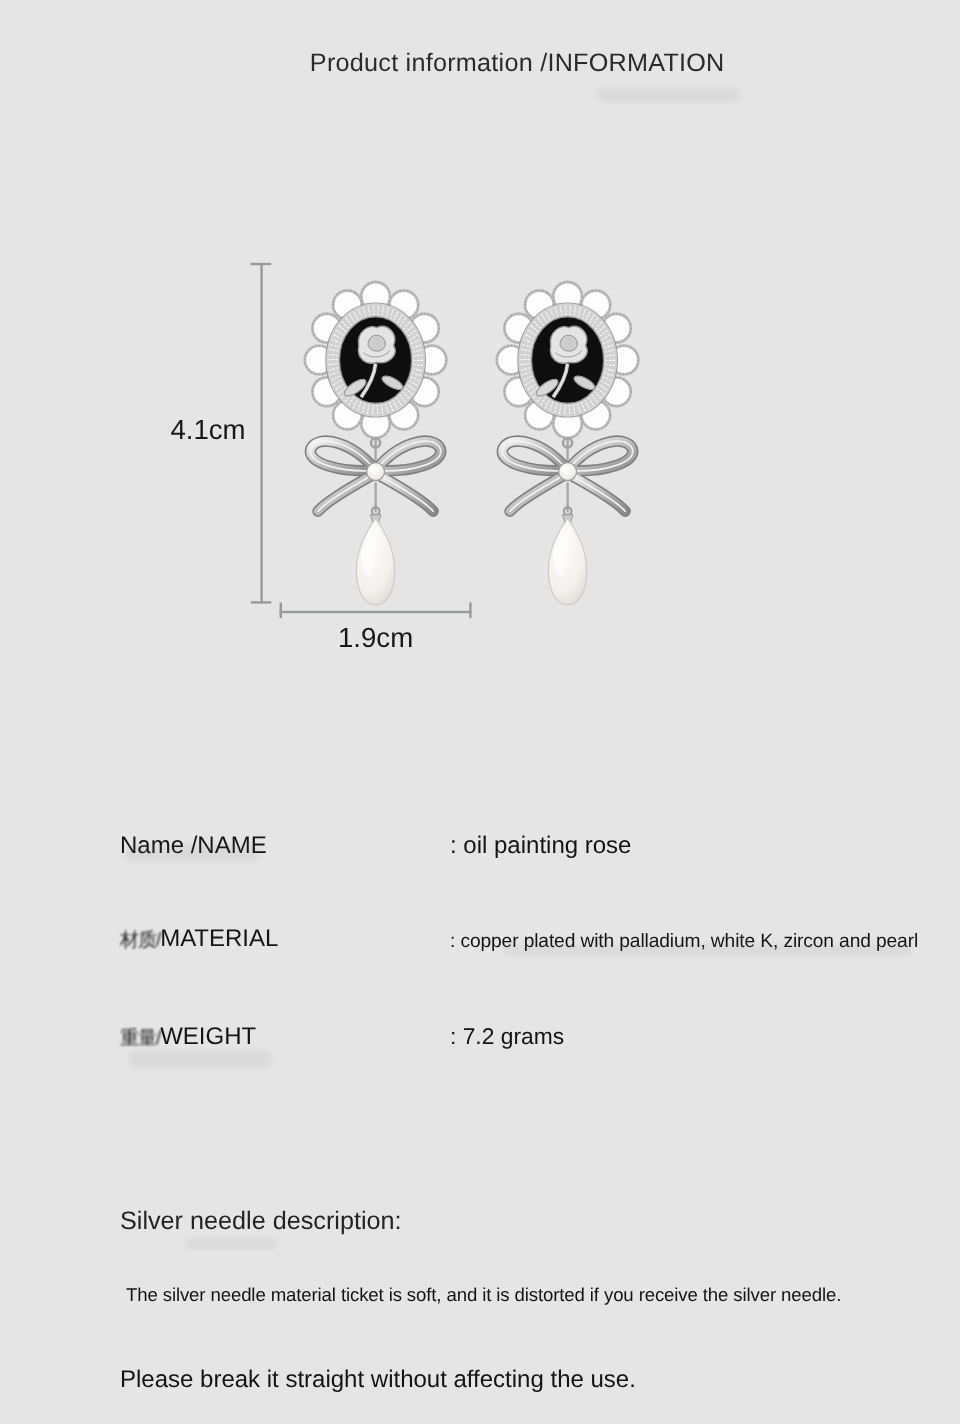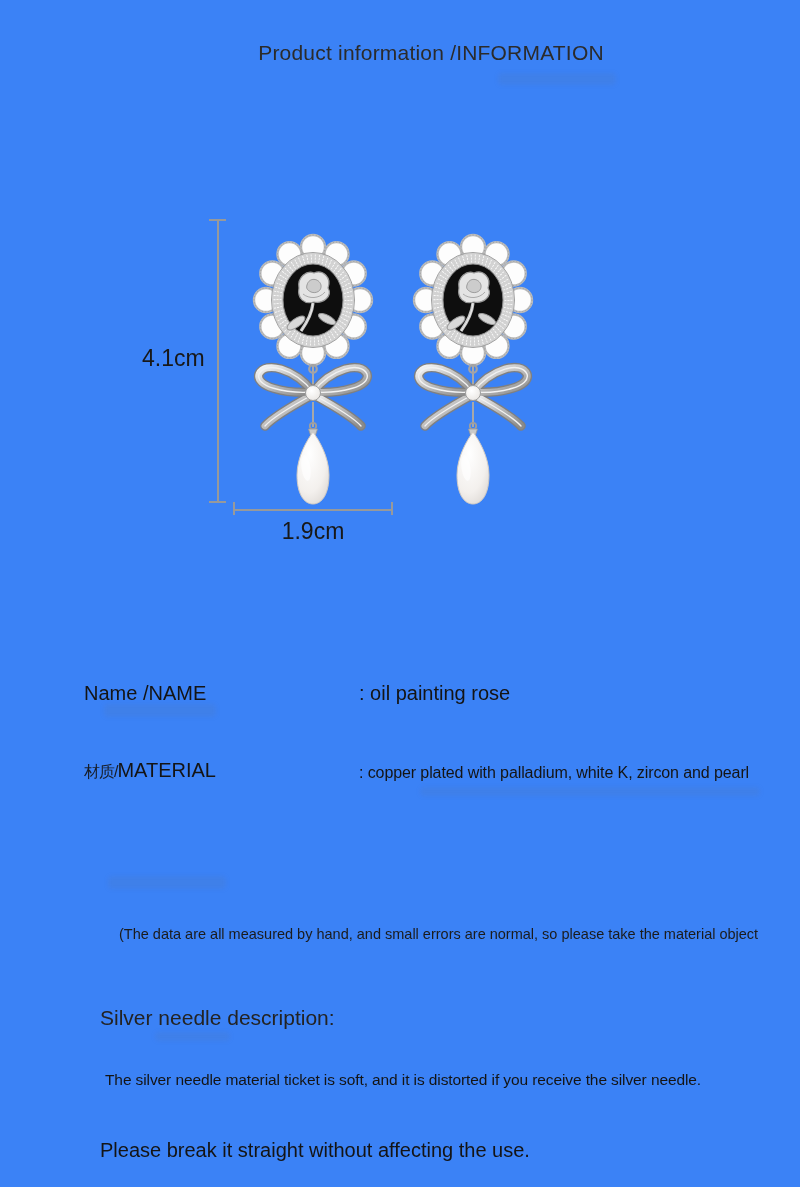--- a/index.html
+++ b/index.html
@@ -4,7 +4,7 @@
 <style>
   html,body{margin:0;padding:0;background:#ffffff;}
   .page{
-    position:relative;width:800px;height:1187px;background:#3b82f6;
+    position:relative;width:800px;height:1187px;background:#e5e5e5;
     font-family:"Liberation Sans",sans-serif;color:#1f1f1f;overflow:hidden;
   }
   .abs{position:absolute;}

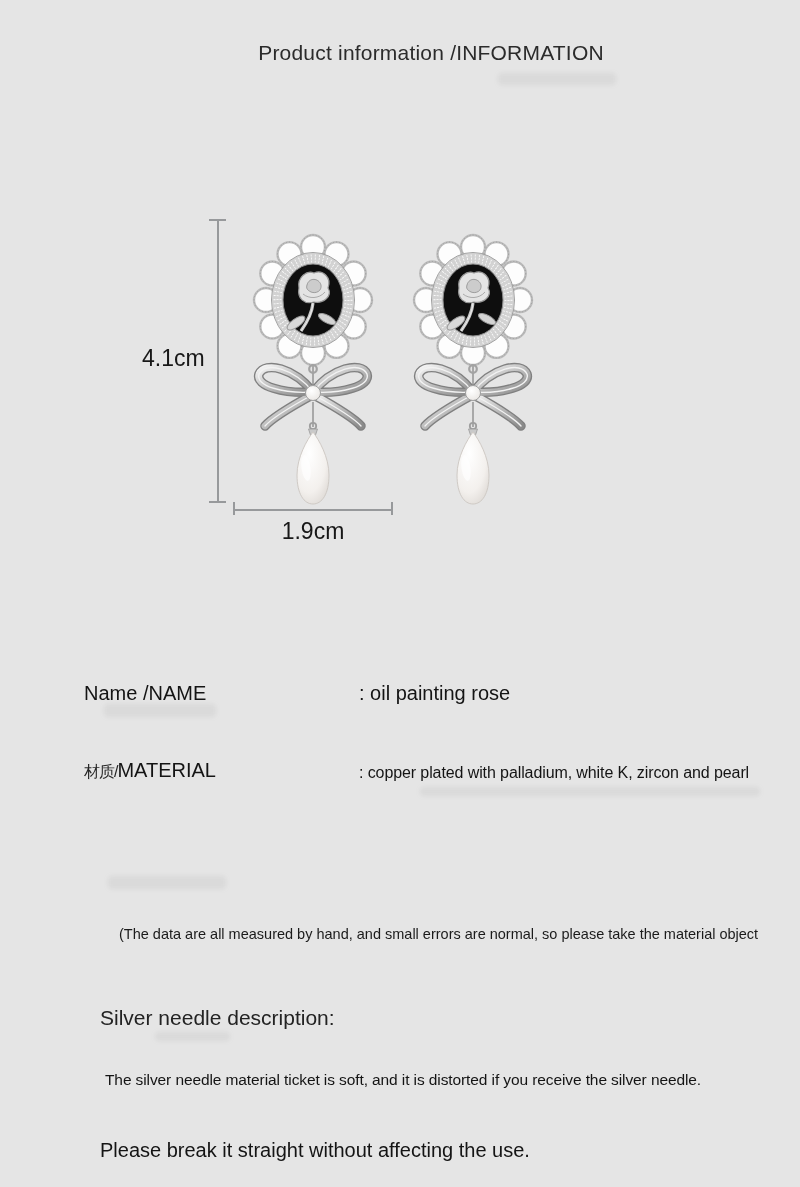--- a/index.html
+++ b/index.html
@@ -25,7 +25,7 @@
   svg.earring{position:absolute;top:228px;width:130px;height:292px;}
   #e1{left:248px;} #e2{left:408px;}
   
-  .row{left:84px;width:695px;height:32px;}
+  .row{left:100px;width:695px;height:32px;margin-top:12px;}
   .row .lab{position:absolute;left:0;top:0;font-size:20px;color:#141414;white-space:nowrap;}
   .row .val{position:absolute;left:275px;top:0;font-size:20px;color:#141414;white-space:nowrap;}
   .r1{top:682px;} .r2{top:759px;} .r3{top:841px;}

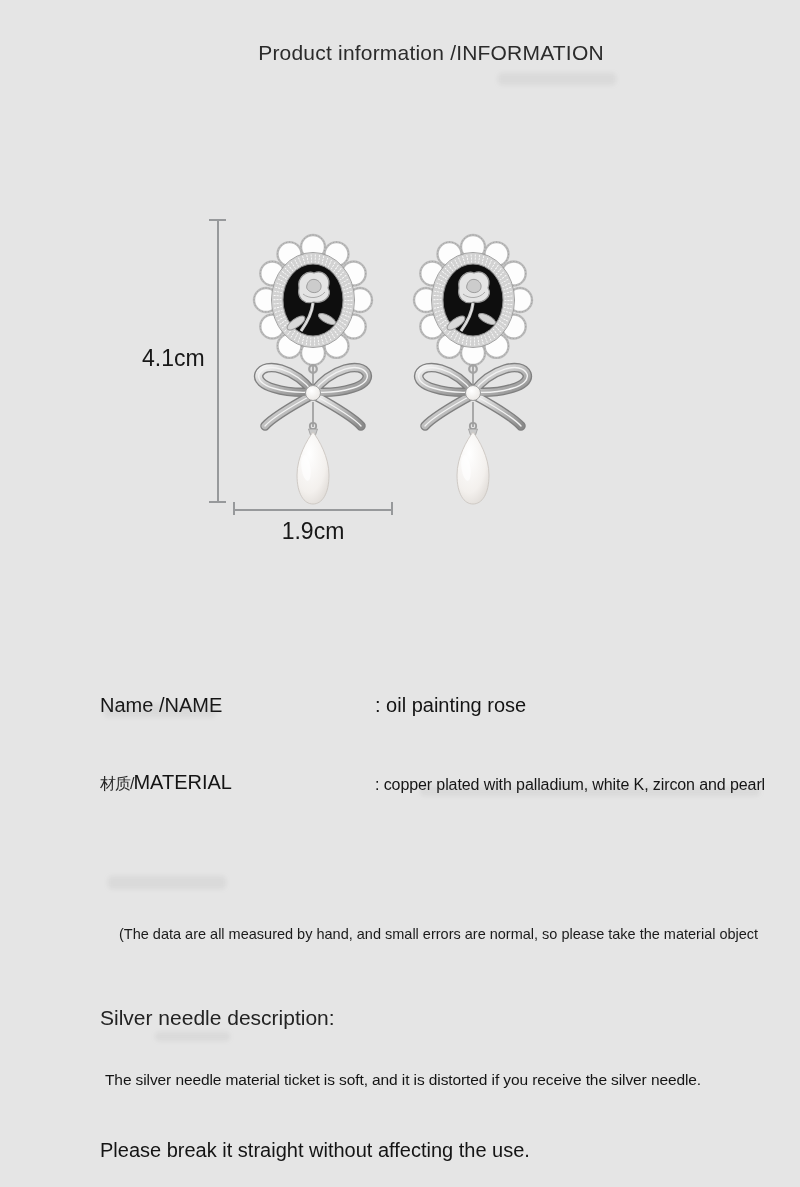--- a/index.html
+++ b/index.html
@@ -190,6 +190,10 @@
   </div>
   <div class="abs smudge" style="left:420px;top:787px;width:340px;height:9px;"></div>
 
+  <div class="abs row r3">
+    <span class="lab"><span class="garble">重量/</span><span>WEIGHT</span></span>
+    <span class="val">: 7.2 grams</span>
+  </div>
   <div class="abs smudge" style="left:108px;top:876px;width:118px;height:13px;"></div>
 
   <div class="abs note">

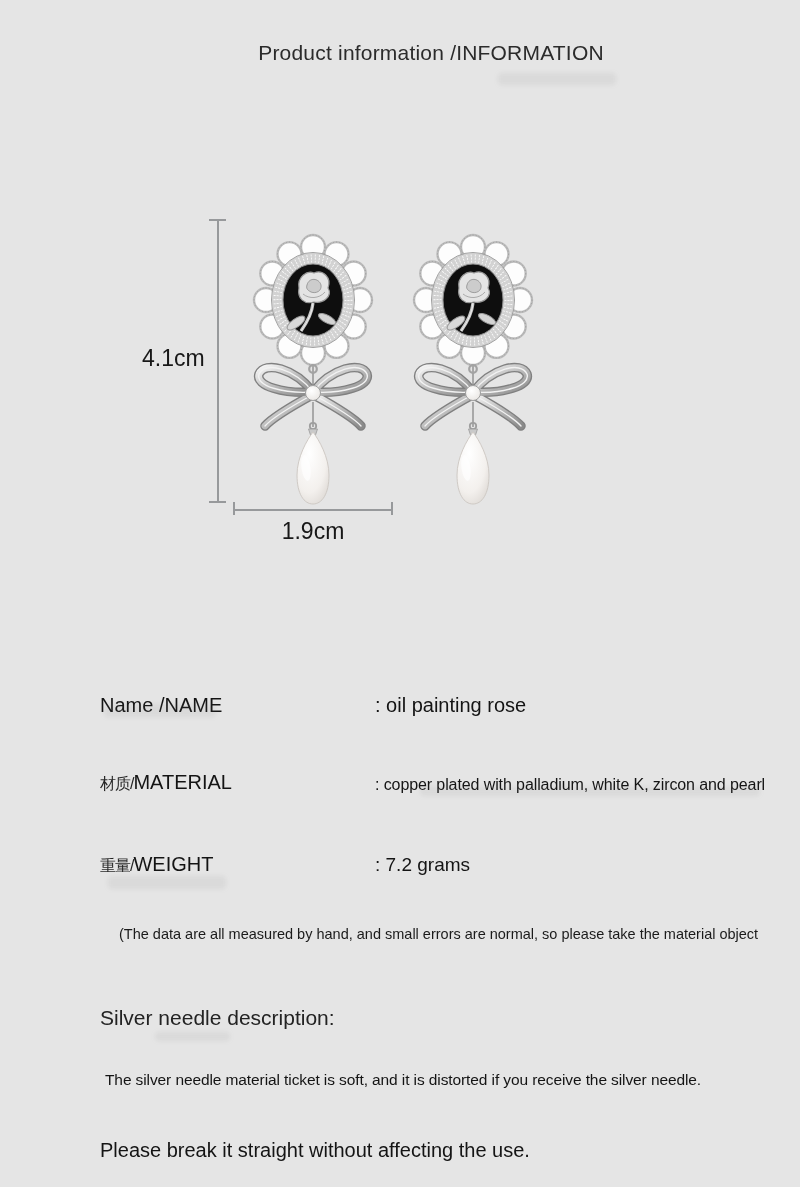--- a/index.html
+++ b/index.html
@@ -197,7 +197,6 @@
   <div class="abs smudge" style="left:108px;top:876px;width:118px;height:13px;"></div>
 
   <div class="abs note">
-    <span>(The data are all measured by hand, and small errors are normal, so please take the material object</span>
   </div>
 
   <div class="abs needle-h">Silver needle description:</div>

